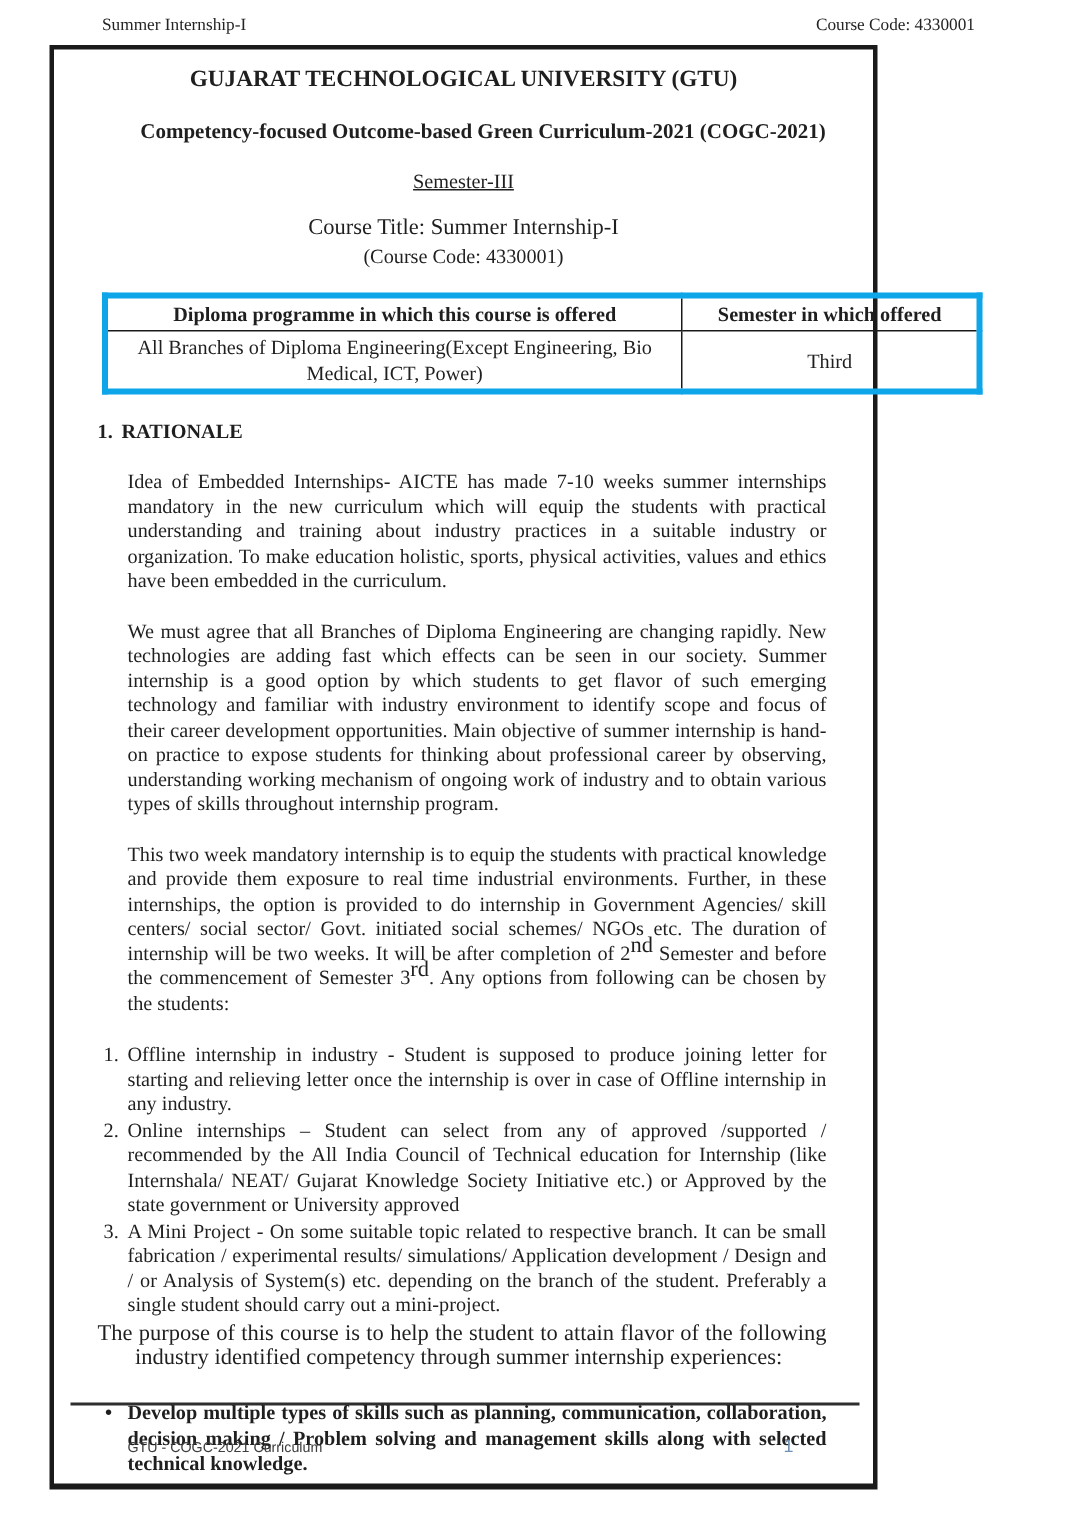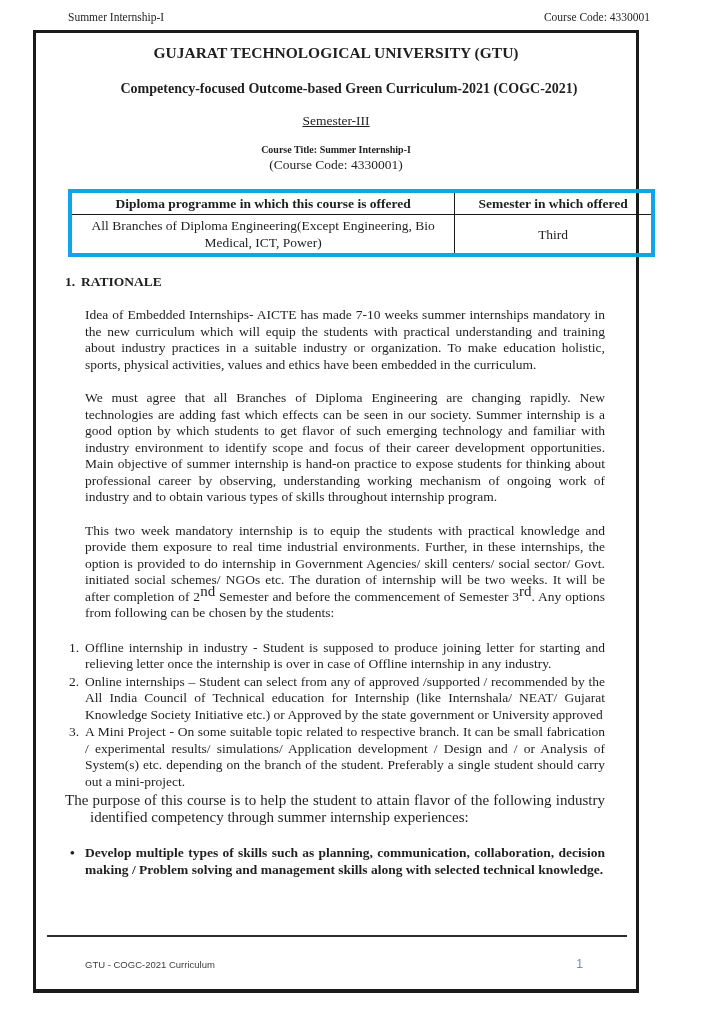--- a/index.html
+++ b/index.html
@@ -18,7 +18,7 @@
   }
   .doc-box {
     position: absolute; left: 33px; top: 30px;
-    width: 606px; height: 963px;
+    width: 552px; height: 963px;
     box-sizing: border-box;
     border: 3px solid #1a1a1a;
     border-bottom-width: 4px;

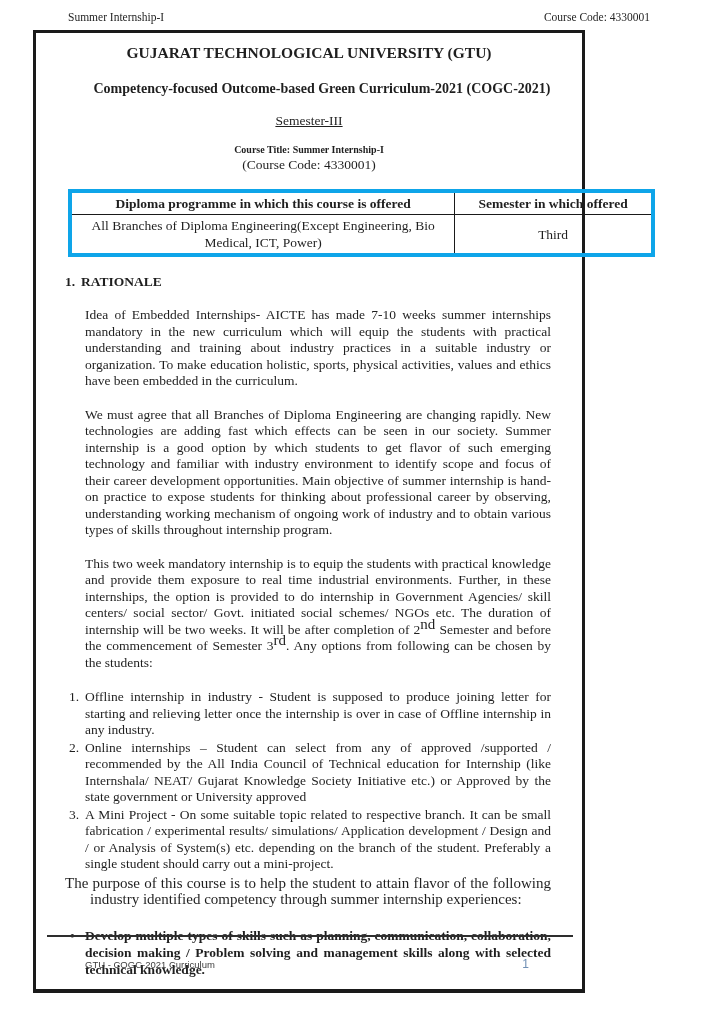--- a/index.html
+++ b/index.html
@@ -27,7 +27,7 @@
   .u-title   { margin-top: 11px; text-align: center; font-weight: bold; font-size: 15.5px; }
   .c-title   { margin-top: 19px; text-align: center; font-weight: bold; font-size: 14px; margin-left: 26px; }
   .sem       { margin-top: 16px;  text-align: center; font-size: 13.5px; text-decoration: underline; }
-  .course-t  { margin-top: 15px; text-align: center; font-weight: bold; font-size: 10px; }
+  .course-t  { margin-top: 15px; text-align: center; font-weight: normal; font-size: 15px; }
   .course-c  { margin-top: 2px;  text-align: center; font-size: 13.5px; }
   table.offer {
     border-collapse: collapse;

